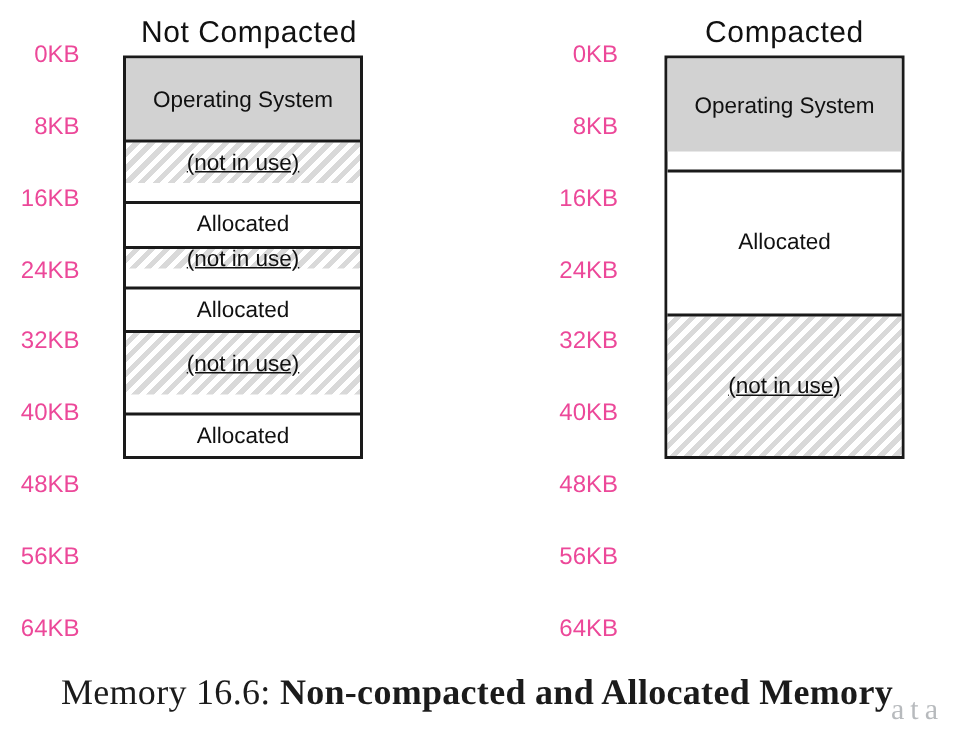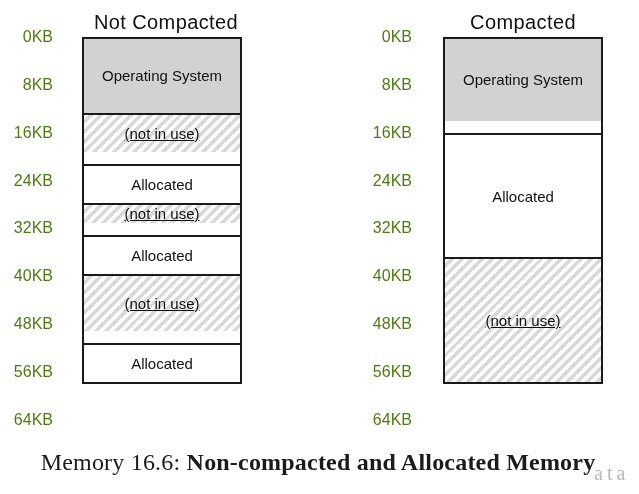--- a/index.html
+++ b/index.html
@@ -53,7 +53,7 @@
     font-size:16px;
     text-align:right;
     white-space:nowrap;
-    color:#4d7c0f;
+    color:#ec4899;
   }
   .tick-left{ left:0; width:53px; }
   .tick-right{ left:352px; width:60px; }

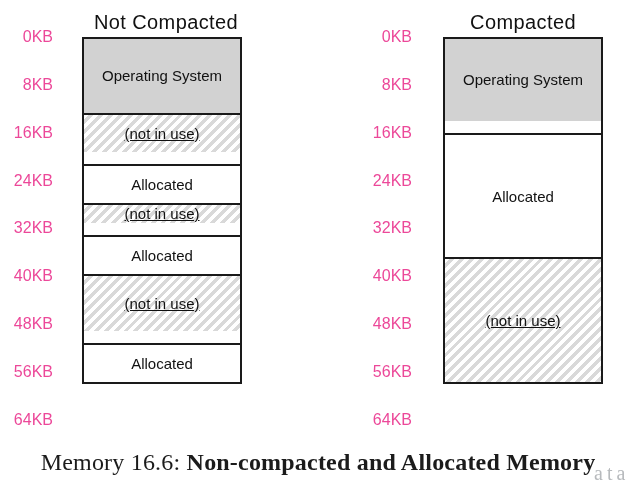--- a/index.html
+++ b/index.html
@@ -24,7 +24,7 @@
   .membox{
     position:absolute;
     top:37px;
-    width:160px;height:347px;
+    width:160px;height:269px;
     border:2px solid #1a1a1a;
     box-sizing:border-box;
     display:flex;

